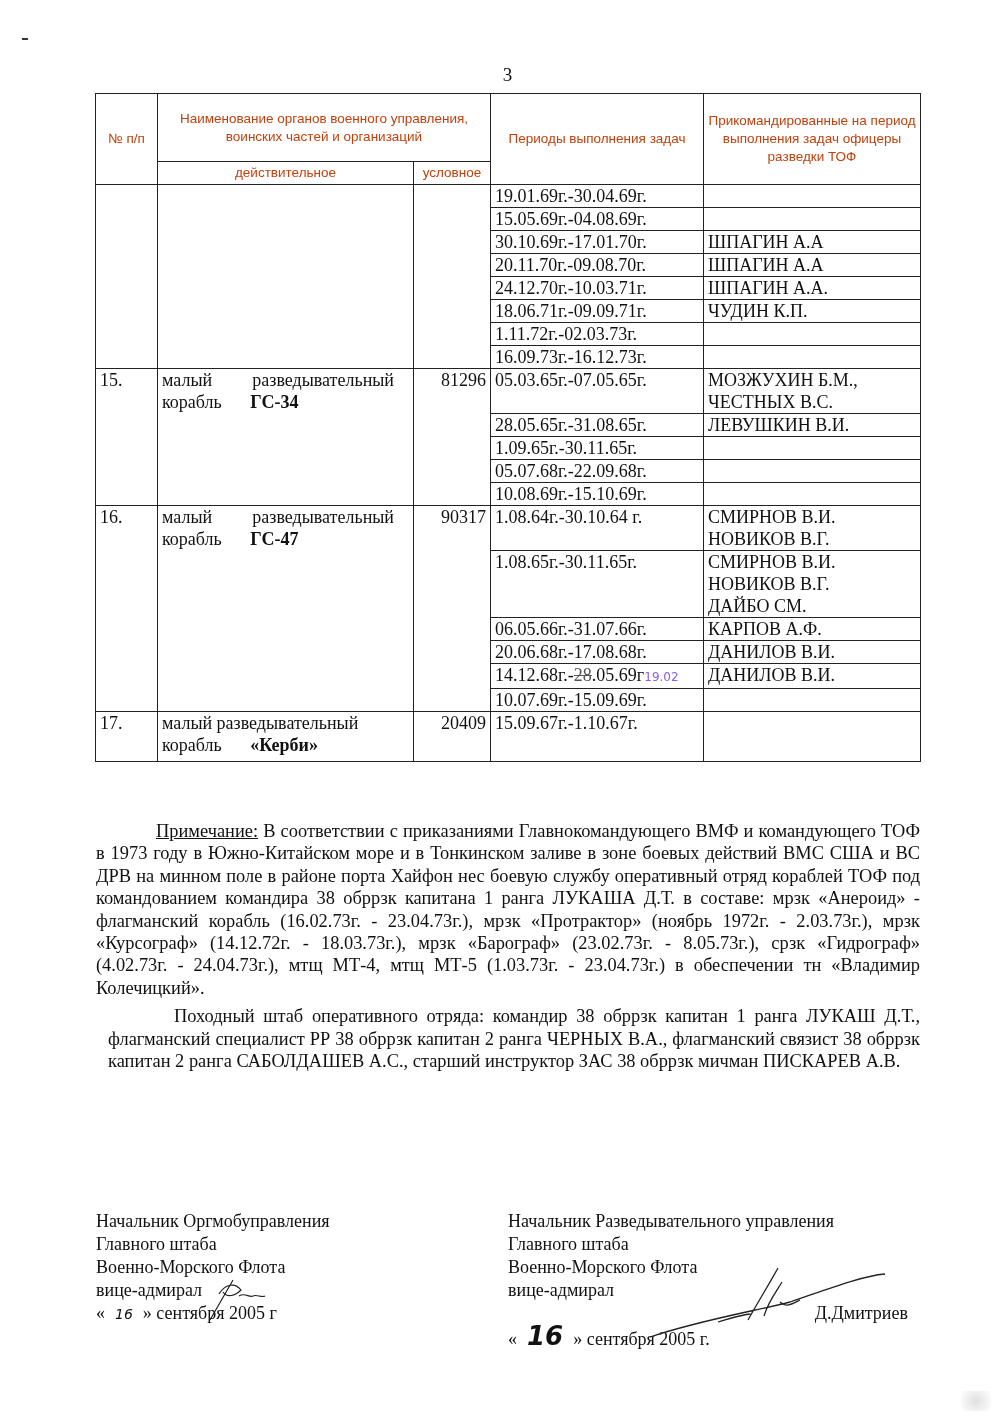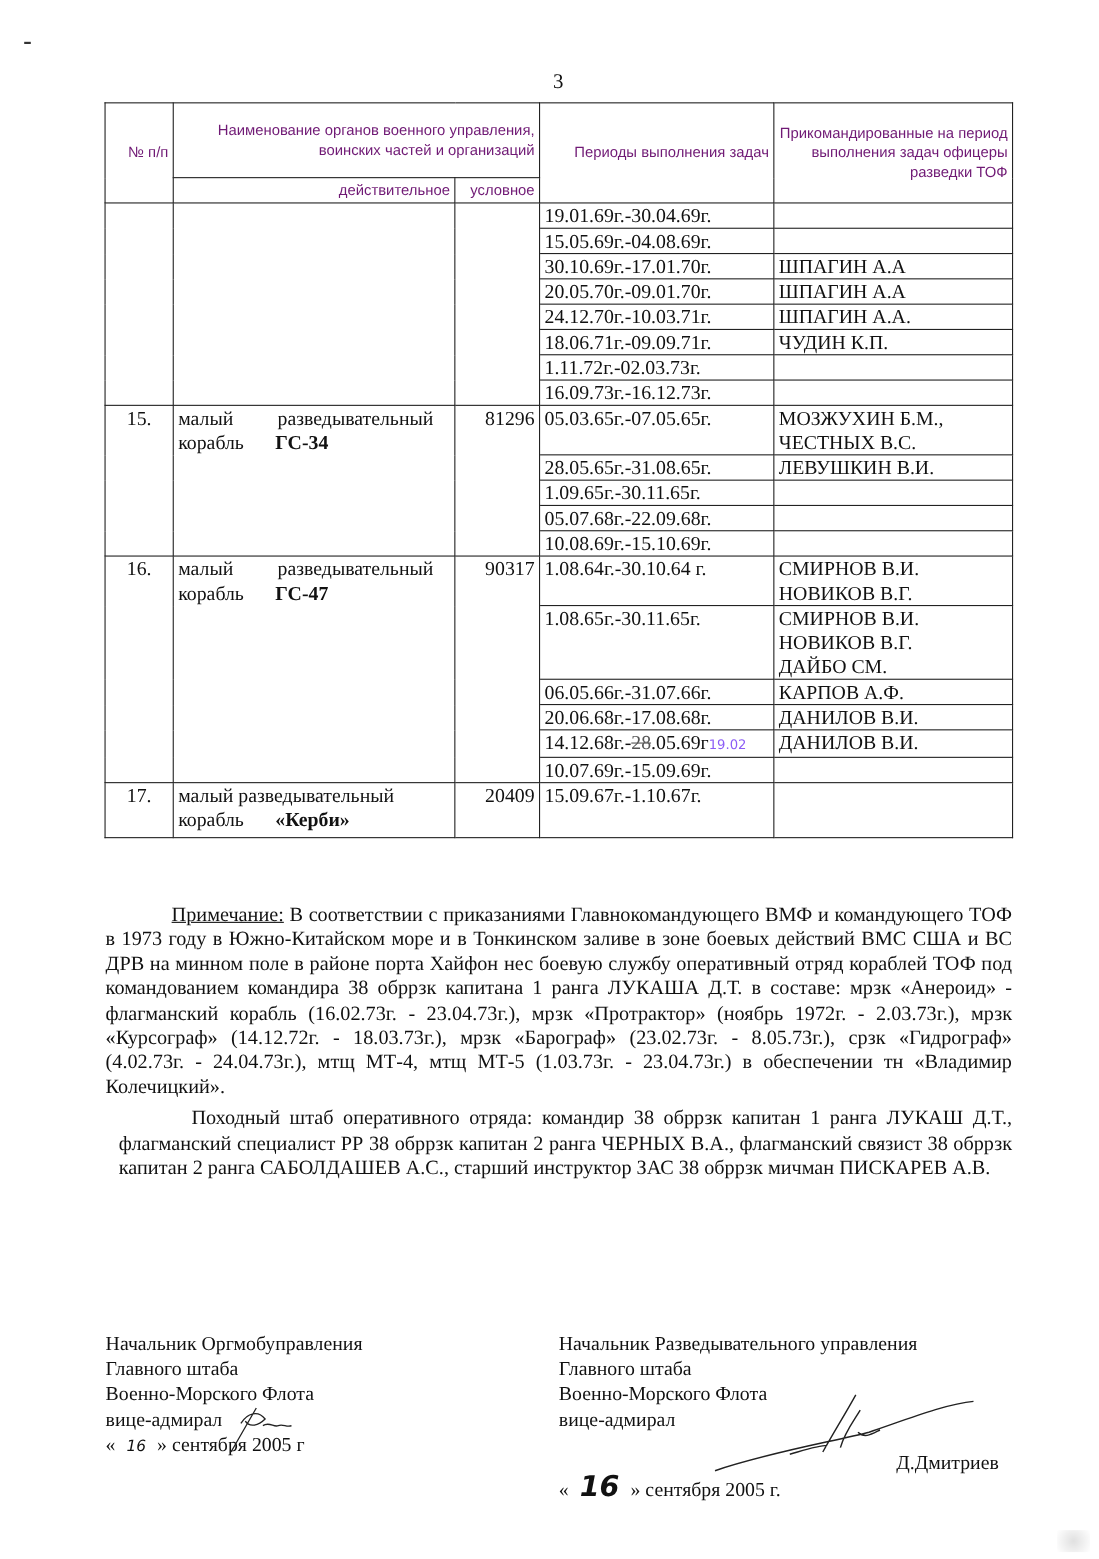--- a/index.html
+++ b/index.html
@@ -10,7 +10,7 @@
 
   table.ledger { position: absolute; left: 95px; top: 93px; border-collapse: collapse; table-layout: fixed; width: 825px; }
   table.ledger td, table.ledger th { border: 1.6px solid #222; padding: 0 4px; vertical-align: top; font-weight: normal; }
-  table.ledger th { font-family: "Liberation Sans", "DejaVu Sans", sans-serif; font-size: 13.5px; text-align: right; vertical-align: middle; line-height: 18px; color: #701a75; }
+  table.ledger th { font-family: "Liberation Sans", "DejaVu Sans", sans-serif; font-size: 13.5px; text-align: center; vertical-align: middle; line-height: 18px; color: #c2410c; }
   th.h-sub { height: 22px; font-size: 13.5px; }
   td { font-size: 18px; line-height: 22px; }
   td.num { text-align: center; padding-top: 2px; }

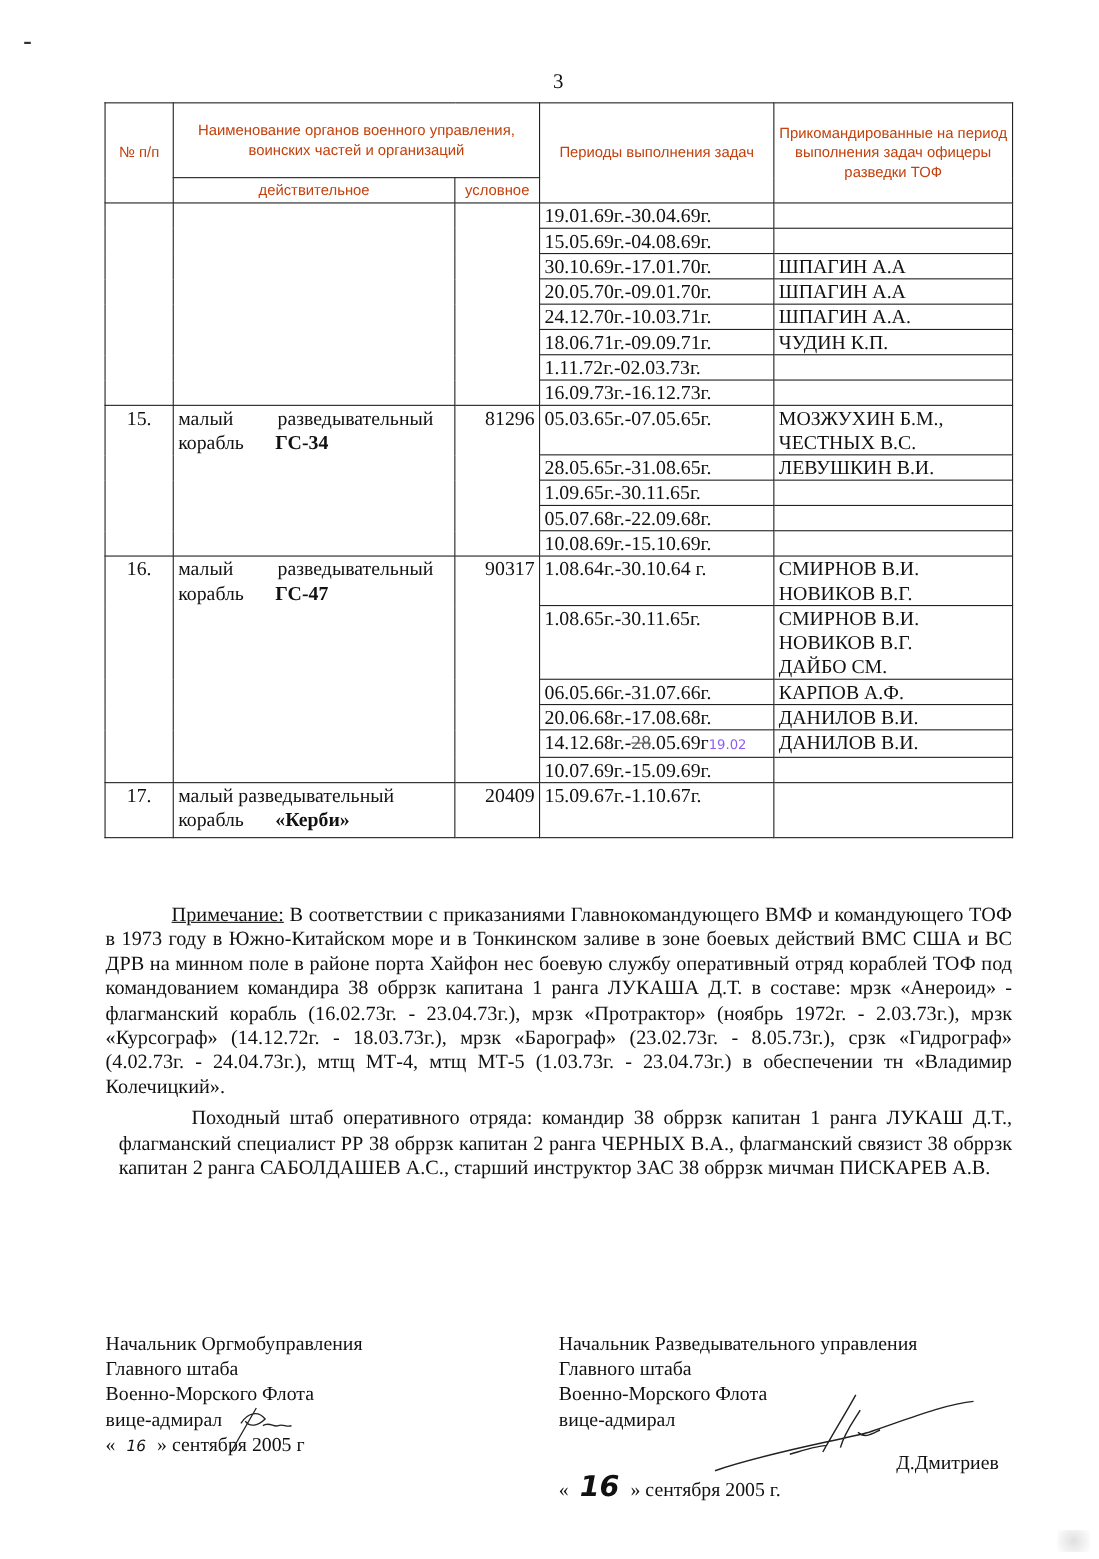--- a/index.html
+++ b/index.html
@@ -87,7 +87,7 @@
         <td class="officer">ШПАГИН А.А</td>
       </tr>
     <tr>
-        <td class="period">20.05.70г.-09.01.70г.</td>
+        <td class="period">20.11.70г.-09.08.70г.</td>
         <td class="officer">ШПАГИН А.А</td>
       </tr>
     <tr>

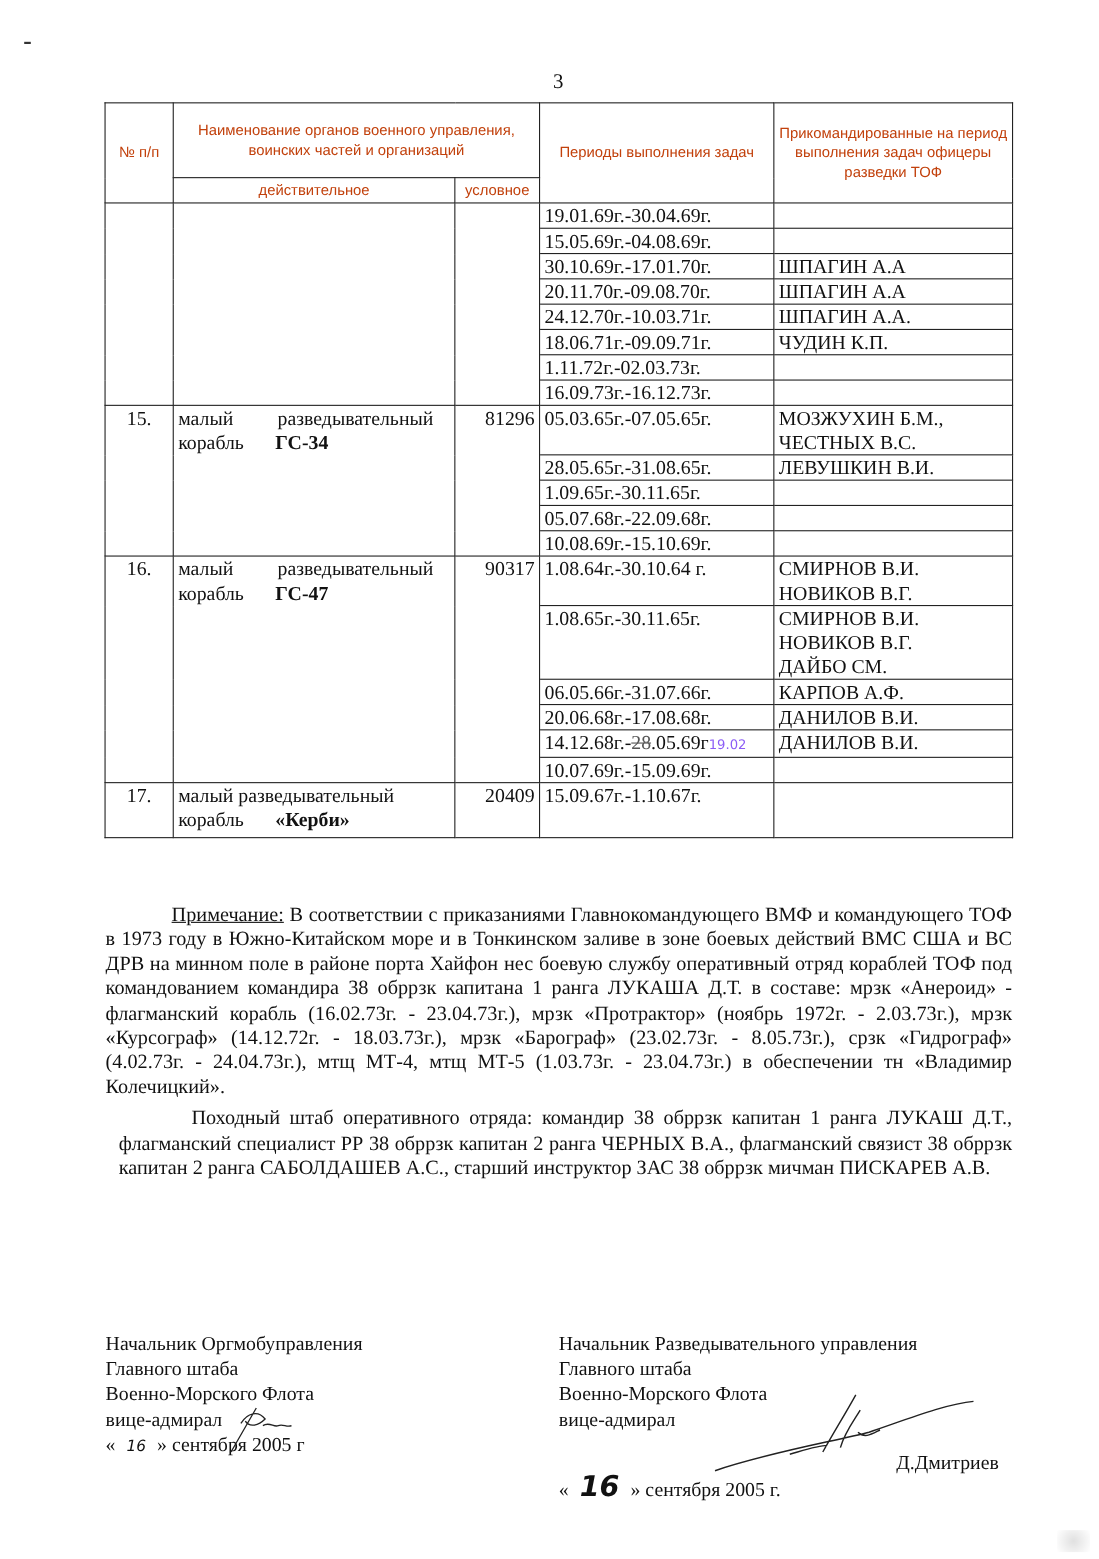--- a/index.html
+++ b/index.html
@@ -13,7 +13,7 @@
   table.ledger th { font-family: "Liberation Sans", "DejaVu Sans", sans-serif; font-size: 13.5px; text-align: center; vertical-align: middle; line-height: 18px; color: #c2410c; }
   th.h-sub { height: 22px; font-size: 13.5px; }
   td { font-size: 18px; line-height: 22px; }
-  td.num { text-align: center; padding-top: 2px; }
+  td.num { padding-top: 2px; }
   td.name { padding-left: 4px; }
   td.code { text-align: right; padding-right: 4px; }
   td.period { white-space: nowrap; height: 22px; }

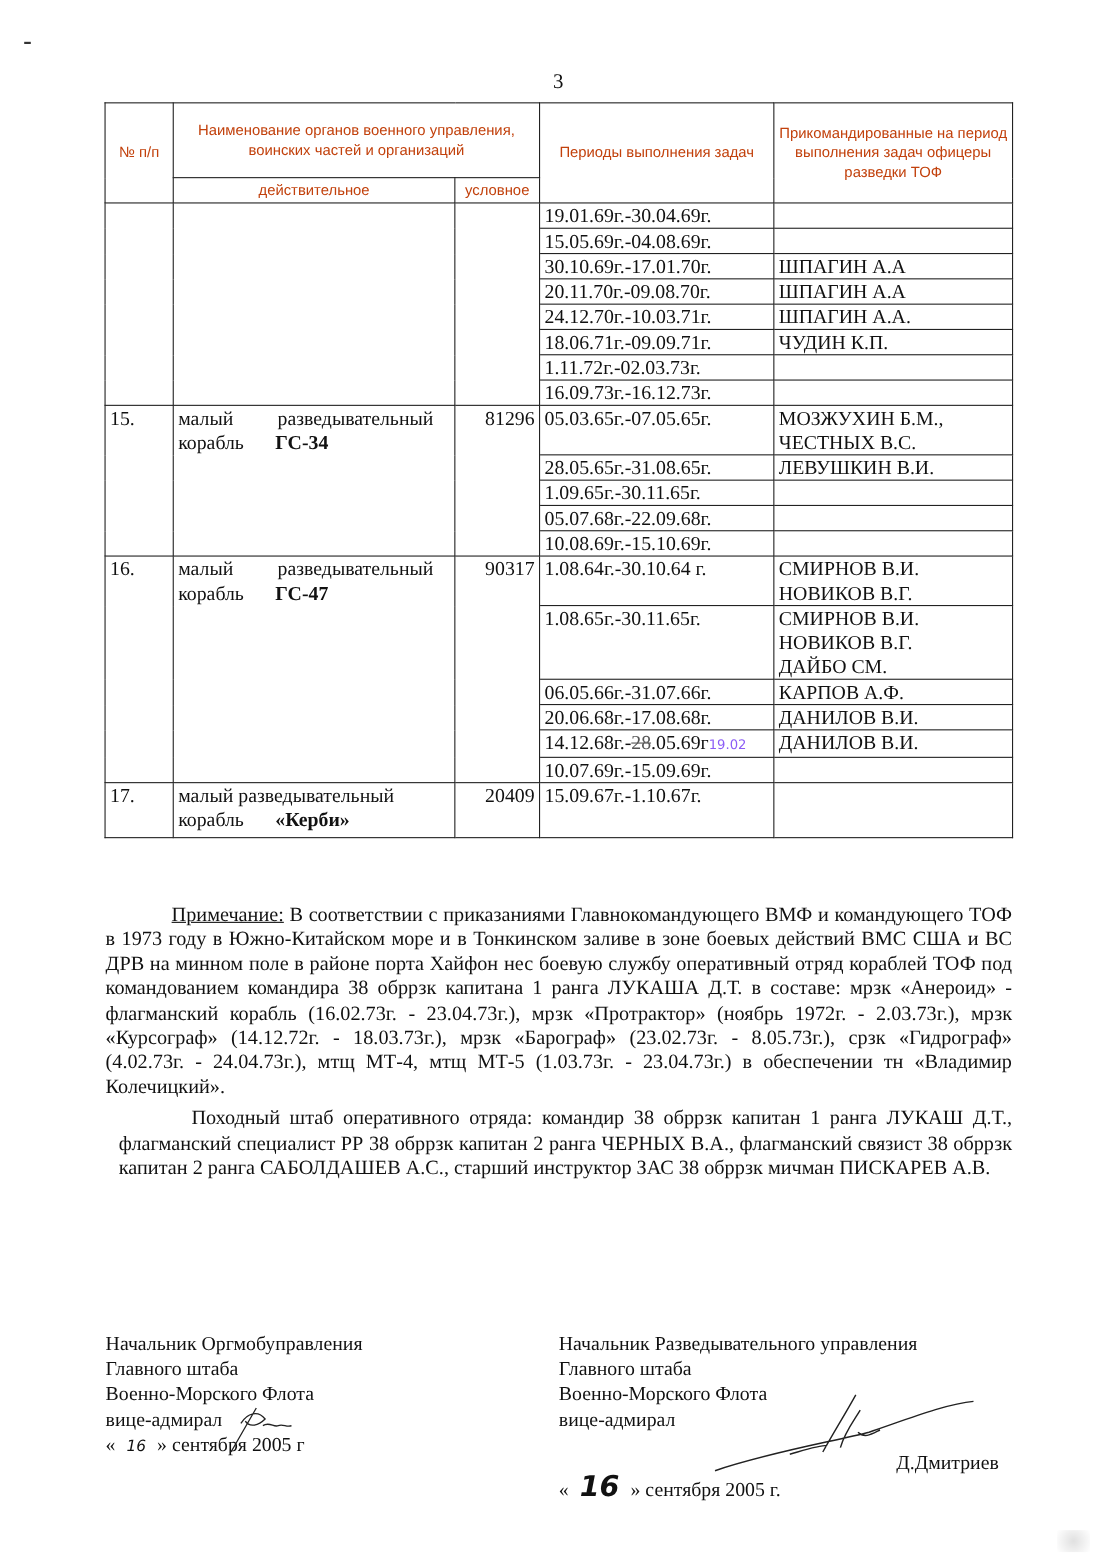--- a/index.html
+++ b/index.html
@@ -34,7 +34,7 @@
   .sig-block .line { display: block; white-space: nowrap; }
   .sig-block .signer { display: block; text-align: right; }
   .sig-left .signer { padding-right: 40px; }
-  .sig-right .signer { padding-right: 20px; margin-top: 16px; font-family: Liberation Serif, serif; }
+  .sig-right .signer { padding-right: 20px; margin-top: 0; font-family: Liberation Serif, serif; }
   .date-line { white-space: nowrap; }
   .hand-day { font-family: "DejaVu Sans", sans-serif; font-style: italic; display: inline-block; margin: 0 10px; }
   .sig-left .hand-day { font-size: 14px; }

